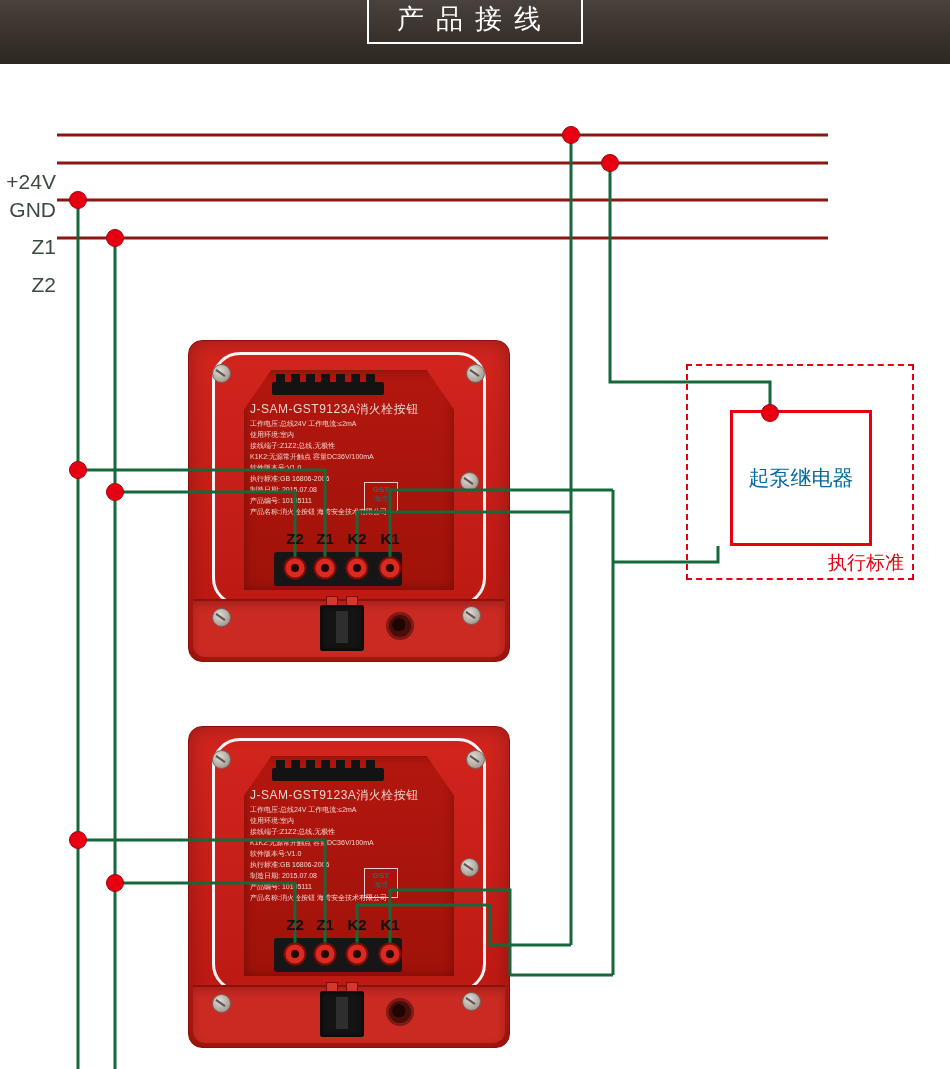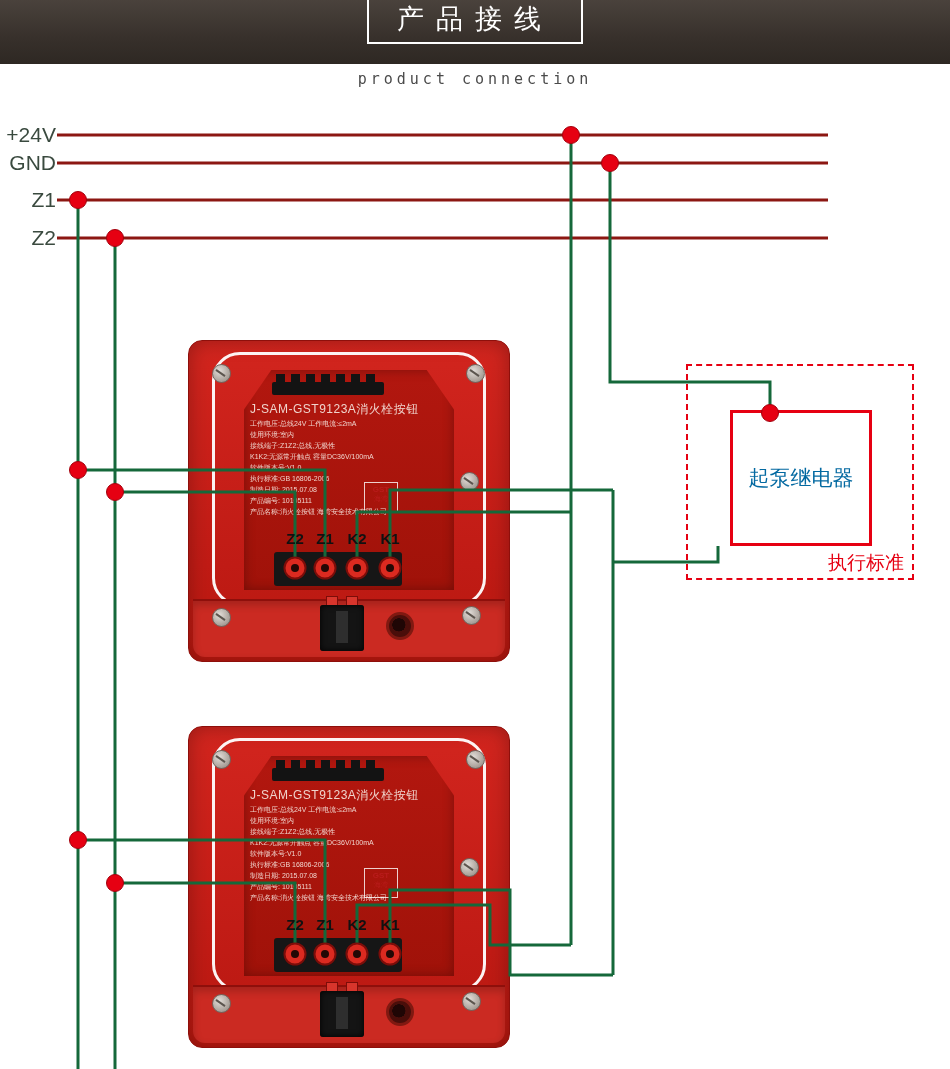--- a/index.html
+++ b/index.html
@@ -83,7 +83,6 @@
       <div class="title">产品接线</div>
     </div>
   </div>
-  <div class="subtitle">product connection</div>
 
   <div class="bus-label" style="top:122px;">+24V</div>
   <div class="bus-label" style="top:150px;">GND</div>

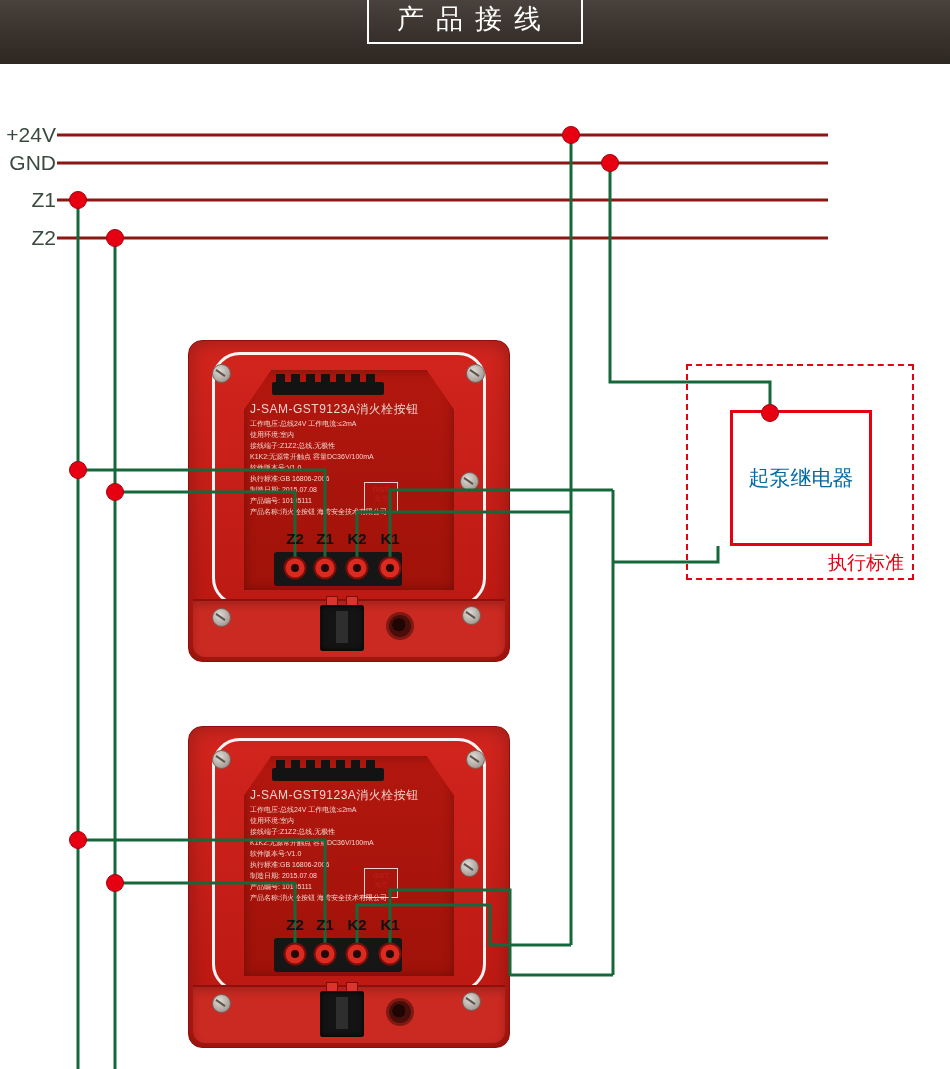--- a/index.html
+++ b/index.html
@@ -17,7 +17,7 @@
 
   
   .bus-label{position:absolute;left:0;width:56px;text-align:right;
-    color:#3a4a3f;font-size:21px;font-weight:500;line-height:26px;z-index:3;}
+    color:#3a4a3f;font-size:21px;font-weight:500;line-height:26px;z-index:3;margin-top:47px;}
 
   
   .device{position:absolute;left:188px;width:322px;height:322px;z-index:2;}

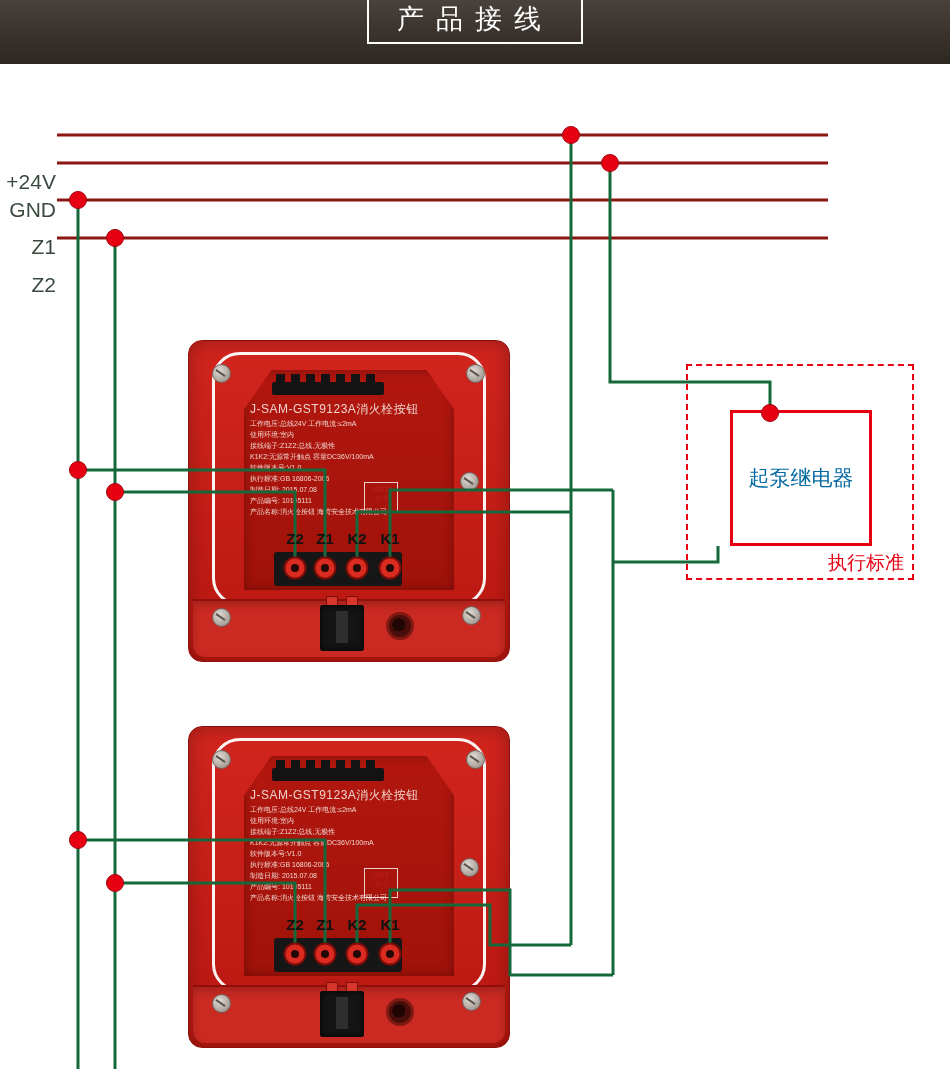--- a/index.html
+++ b/index.html
@@ -36,7 +36,7 @@
     font-size:7px;line-height:11px;text-align:left;}
   .label-block div:first-child{font-size:12px;margin-bottom:3px;letter-spacing:.5px;}
   .logo-box{position:absolute;left:176px;top:142px;width:32px;height:28px;
-    border:1px solid rgba(255,255,255,.8);color:#b91c1c;text-align:center;line-height:1.2;}
+    border:1px solid rgba(255,255,255,.8);color:#0f766e;text-align:center;line-height:1.2;}
   .logo-box .l1{font-size:8px;font-weight:bold;margin-top:2px;}
   .logo-box .l2{font-size:7px;}
   .terminal-base{position:absolute;left:86px;top:212px;width:128px;height:34px;background:#161616;border-radius:3px;}

